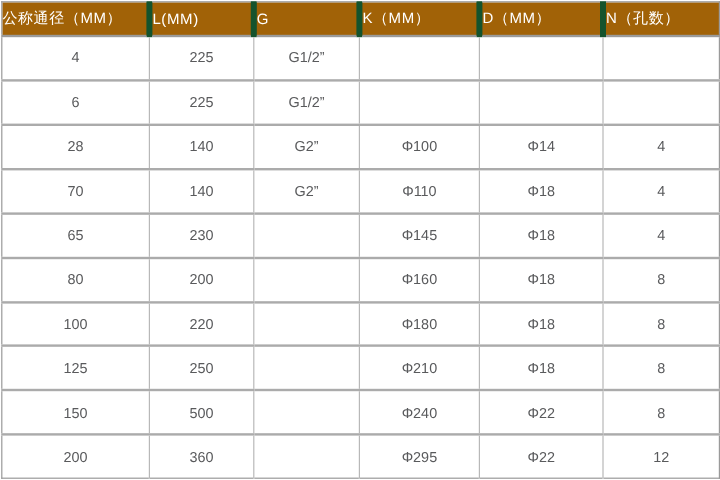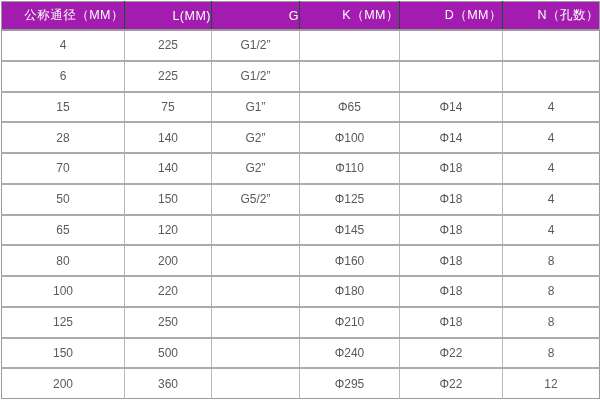--- a/index.html
+++ b/index.html
@@ -16,12 +16,12 @@
   }
   
   thead th{
-    background:#a21caf;
+    background:#a16207;
     color:#ffffff;
     font-size:12.5px;
     font-weight:normal;
     height:27px;
-    text-align:right;
+    text-align:left;
     vertical-align:middle;
     border-bottom:2px solid #9a9a9a;
     padding:0;

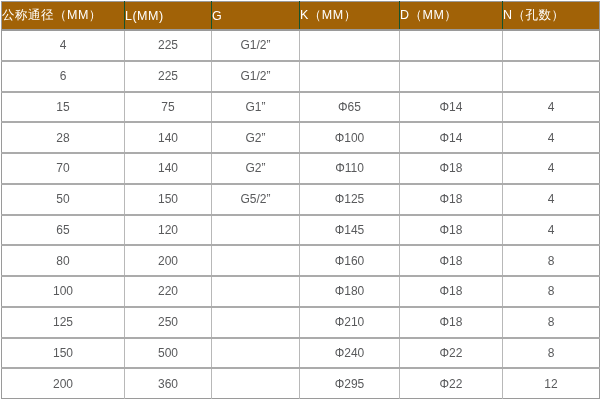--- a/index.html
+++ b/index.html
@@ -27,7 +27,7 @@
     padding:0;
     letter-spacing:0.5px;
   }
-  thead th + th{border-left:1px solid #14532d;margin-left:24px;}
+  thead th + th{border-left:5px solid #14532d;margin-left:24px;}
   
   tbody td{
     background:#ffffff;

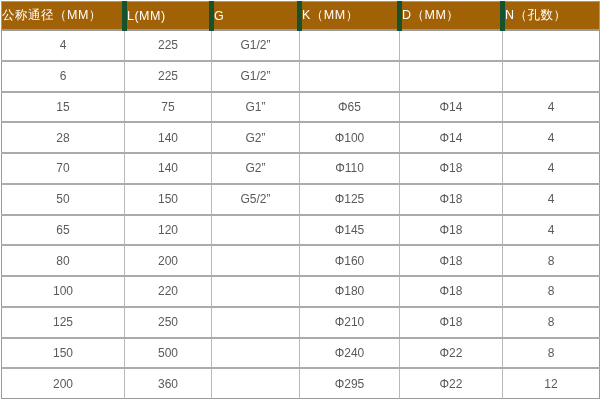--- a/index.html
+++ b/index.html
@@ -84,14 +84,6 @@
           <td></td>
         </tr>
         <tr>
-          <td>15</td>
-          <td>75</td>
-          <td>G1”</td>
-          <td>Φ65</td>
-          <td>Φ14</td>
-          <td>4</td>
-        </tr>
-        <tr>
           <td>28</td>
           <td>140</td>
           <td>G2”</td>

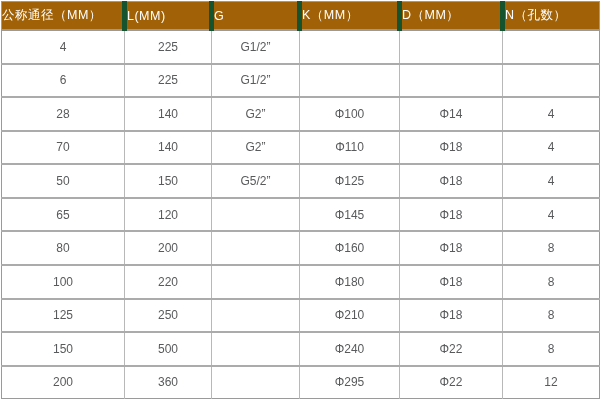--- a/index.html
+++ b/index.html
@@ -100,14 +100,6 @@
           <td>4</td>
         </tr>
         <tr>
-          <td>50</td>
-          <td>150</td>
-          <td>G5/2”</td>
-          <td>Φ125</td>
-          <td>Φ18</td>
-          <td>4</td>
-        </tr>
-        <tr>
           <td>65</td>
           <td>120</td>
           <td></td>

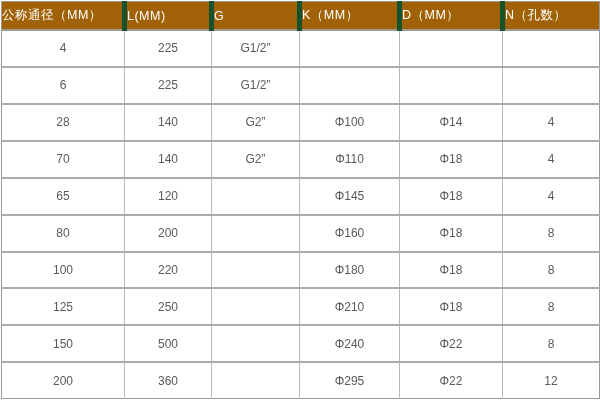--- a/index.html
+++ b/index.html
@@ -101,7 +101,7 @@
         </tr>
         <tr>
           <td>65</td>
-          <td>120</td>
+          <td>230</td>
           <td></td>
           <td>Φ145</td>
           <td>Φ18</td>

